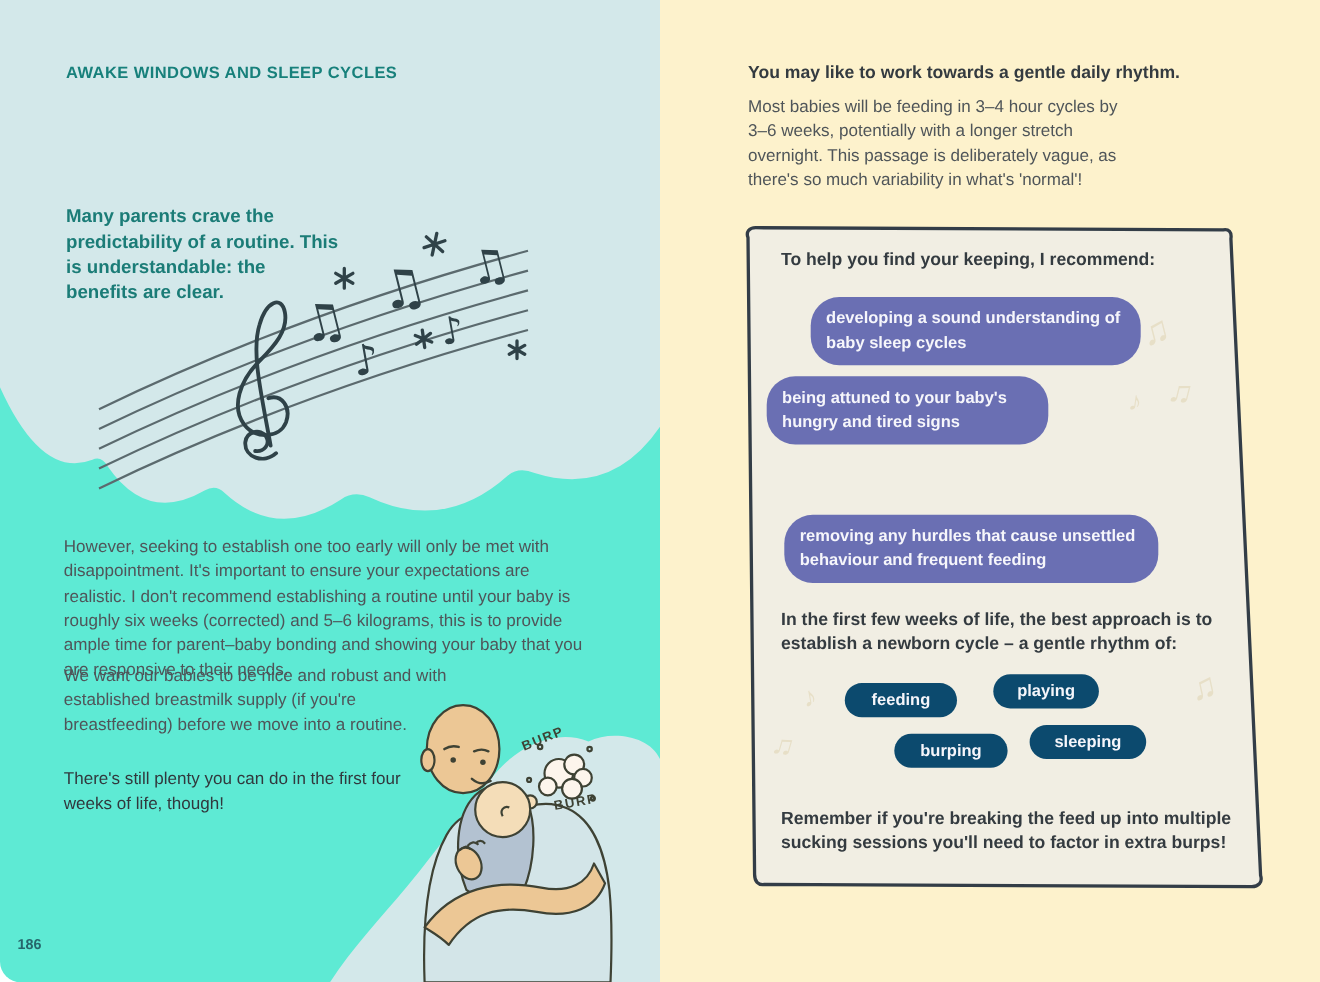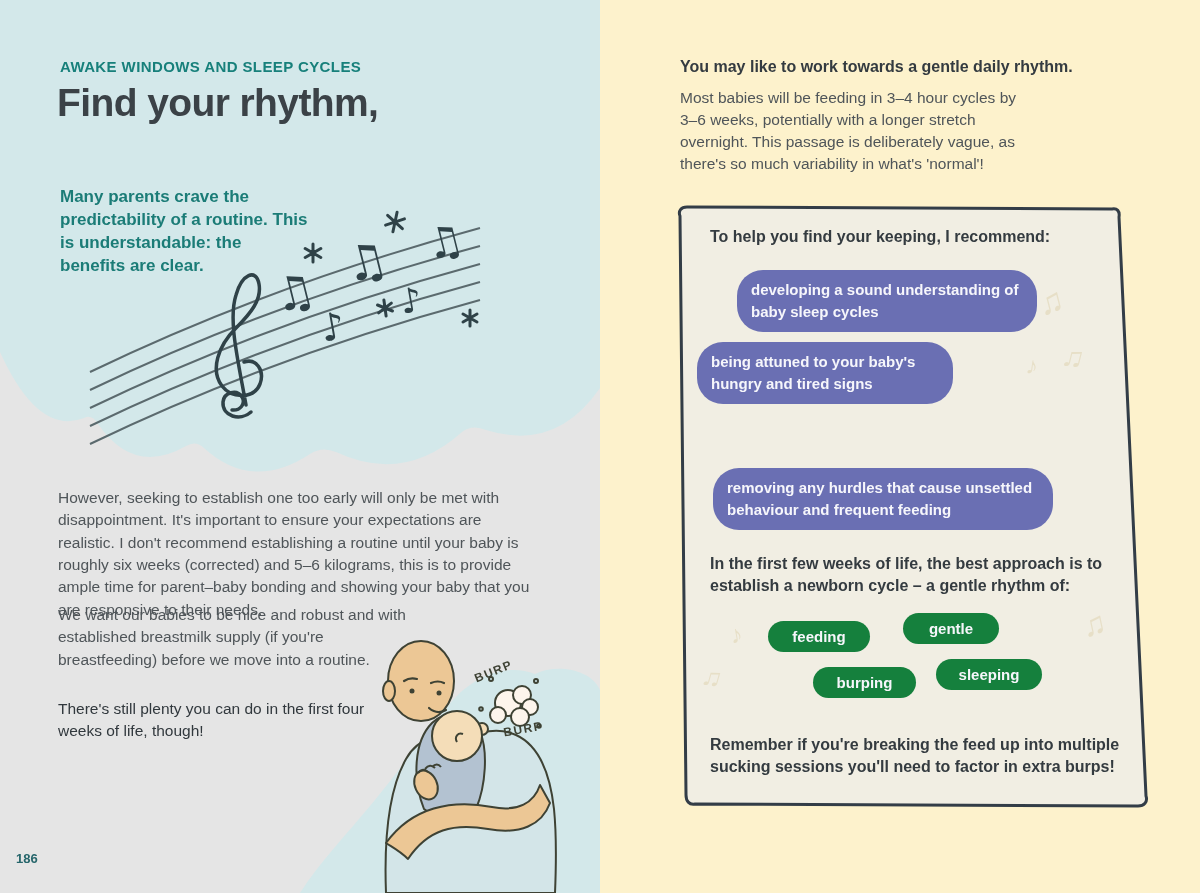--- a/index.html
+++ b/index.html
@@ -5,7 +5,7 @@
   html,body{margin:0;padding:0;background:#e8e8e8;}
   .spread{position:relative;width:1200px;height:893px;overflow:hidden;
           font-family:"Liberation Sans",sans-serif;background:#ffffff;}
-  .page-left{position:absolute;left:0;top:0;width:600px;height:893px;background:#e5e5e5;}
+  .page-left{position:absolute;left:0;top:0;width:600px;height:893px;background:#5eead4;border-radius:19px;}
   .page-right{position:absolute;left:600px;top:0;width:724px;height:893px;background:#fdf2cc;}
   .bg-svg{position:absolute;left:0;top:0;pointer-events:none;}
 

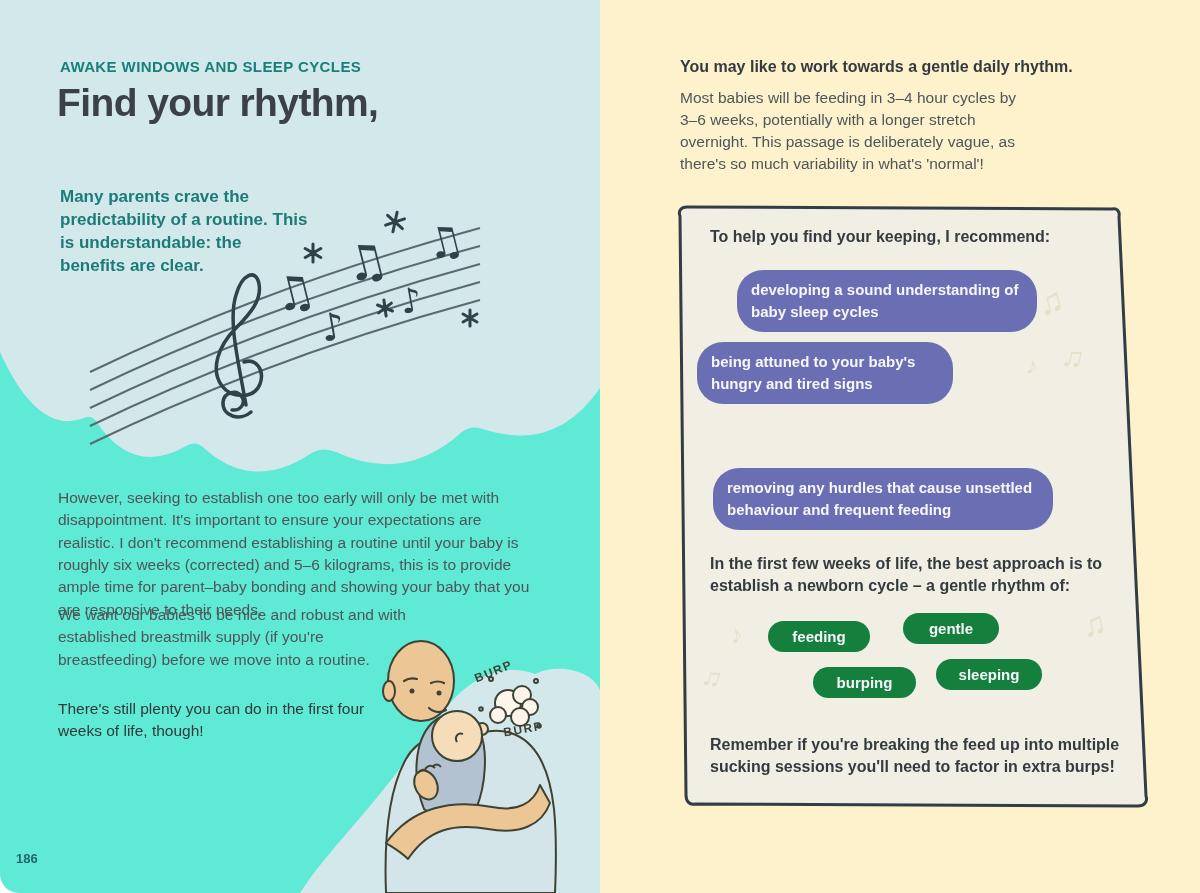--- a/index.html
+++ b/index.html
@@ -68,7 +68,7 @@
     </svg>
 
     <div class="kicker">AWAKE WINDOWS AND SLEEP CYCLES</div>
-    <div class="title"><span>Find your rhythm,</span><br>
+    <div class="title"><br>
       </div>
     <div class="lede">Many parents crave the predictability of a routine. This is understandable: the benefits are clear.</div>
 

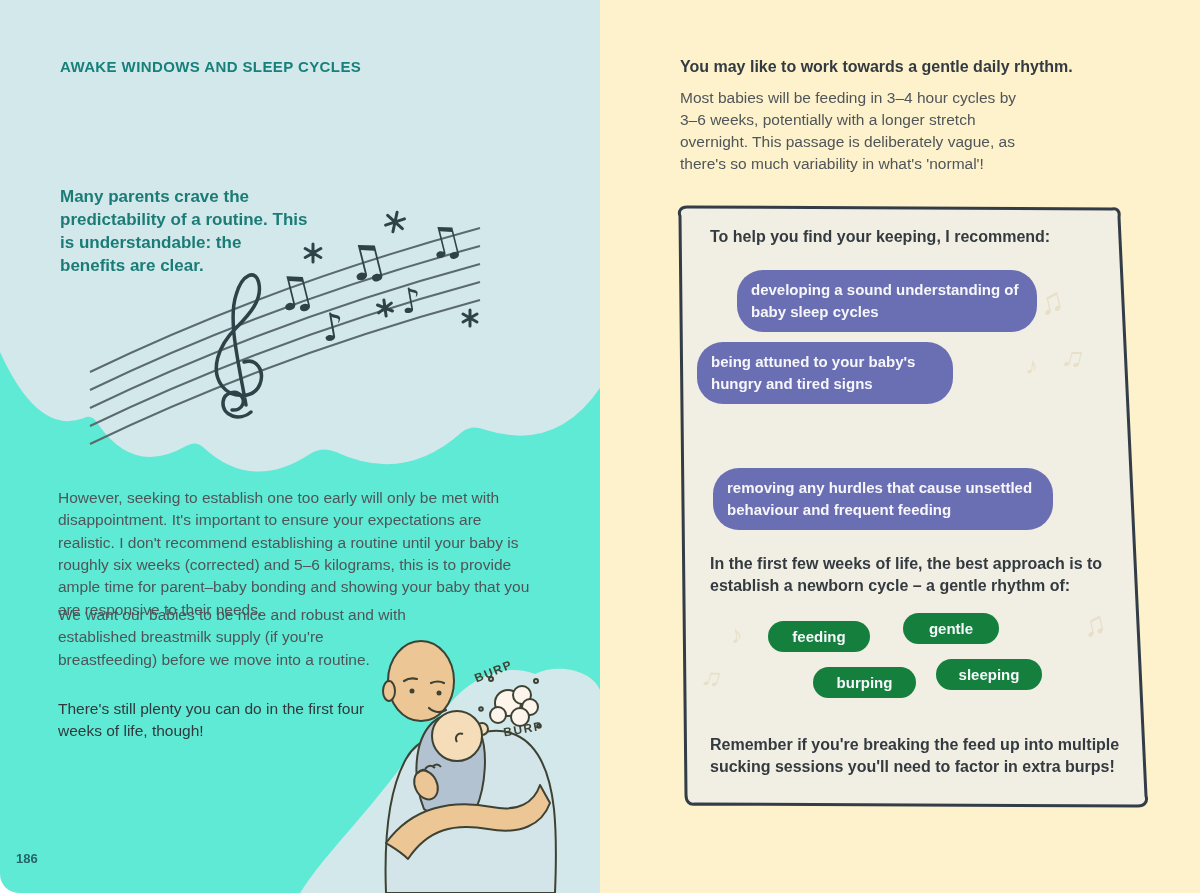--- a/index.html
+++ b/index.html
@@ -34,7 +34,7 @@
   .pill{position:absolute;background:#6a6fb3;color:#f6f6fb;
         font-size:15px;font-weight:700;line-height:1.45;border-radius:26px;
         padding:9px 14px;box-sizing:border-box;}
-  .pill-sm{position:absolute;background:#15803d;color:#f6f6fb;text-align:center;
+  .pill-sm{position:absolute;background:#0c4a6e;color:#f6f6fb;text-align:center;
         font-size:15px;font-weight:700;border-radius:18px;padding:7px 0;box-sizing:border-box;}
   .cycle-intro{position:absolute;left:110px;top:553px;width:448px;
                font-size:16px;font-weight:700;line-height:1.4;color:#343b40;}

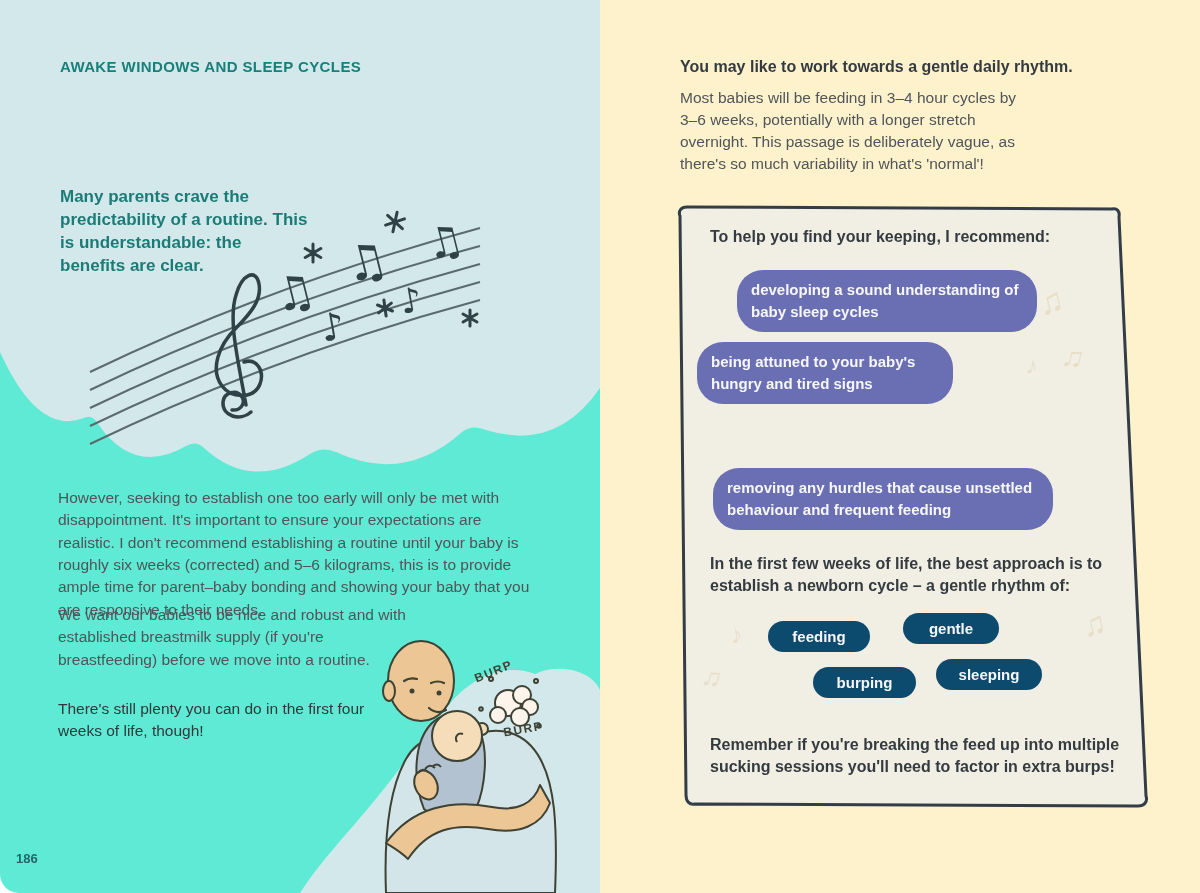--- a/index.html
+++ b/index.html
@@ -178,7 +178,7 @@
     <div class="cycle-intro">In the first few weeks of life, the best approach is to establish a newborn cycle – a gentle rhythm of:</div>
 
     <div class="pill-sm" style="left:168px;top:621px;width:102px">feeding</div>
-    <div class="pill-sm" style="left:303px;top:613px;width:96px">gentle</div>
+    <div class="pill-sm" style="left:303px;top:613px;width:96px">playing</div>
     <div class="pill-sm" style="left:213px;top:667px;width:103px">burping</div>
     <div class="pill-sm" style="left:336px;top:659px;width:106px">sleeping</div>
 

